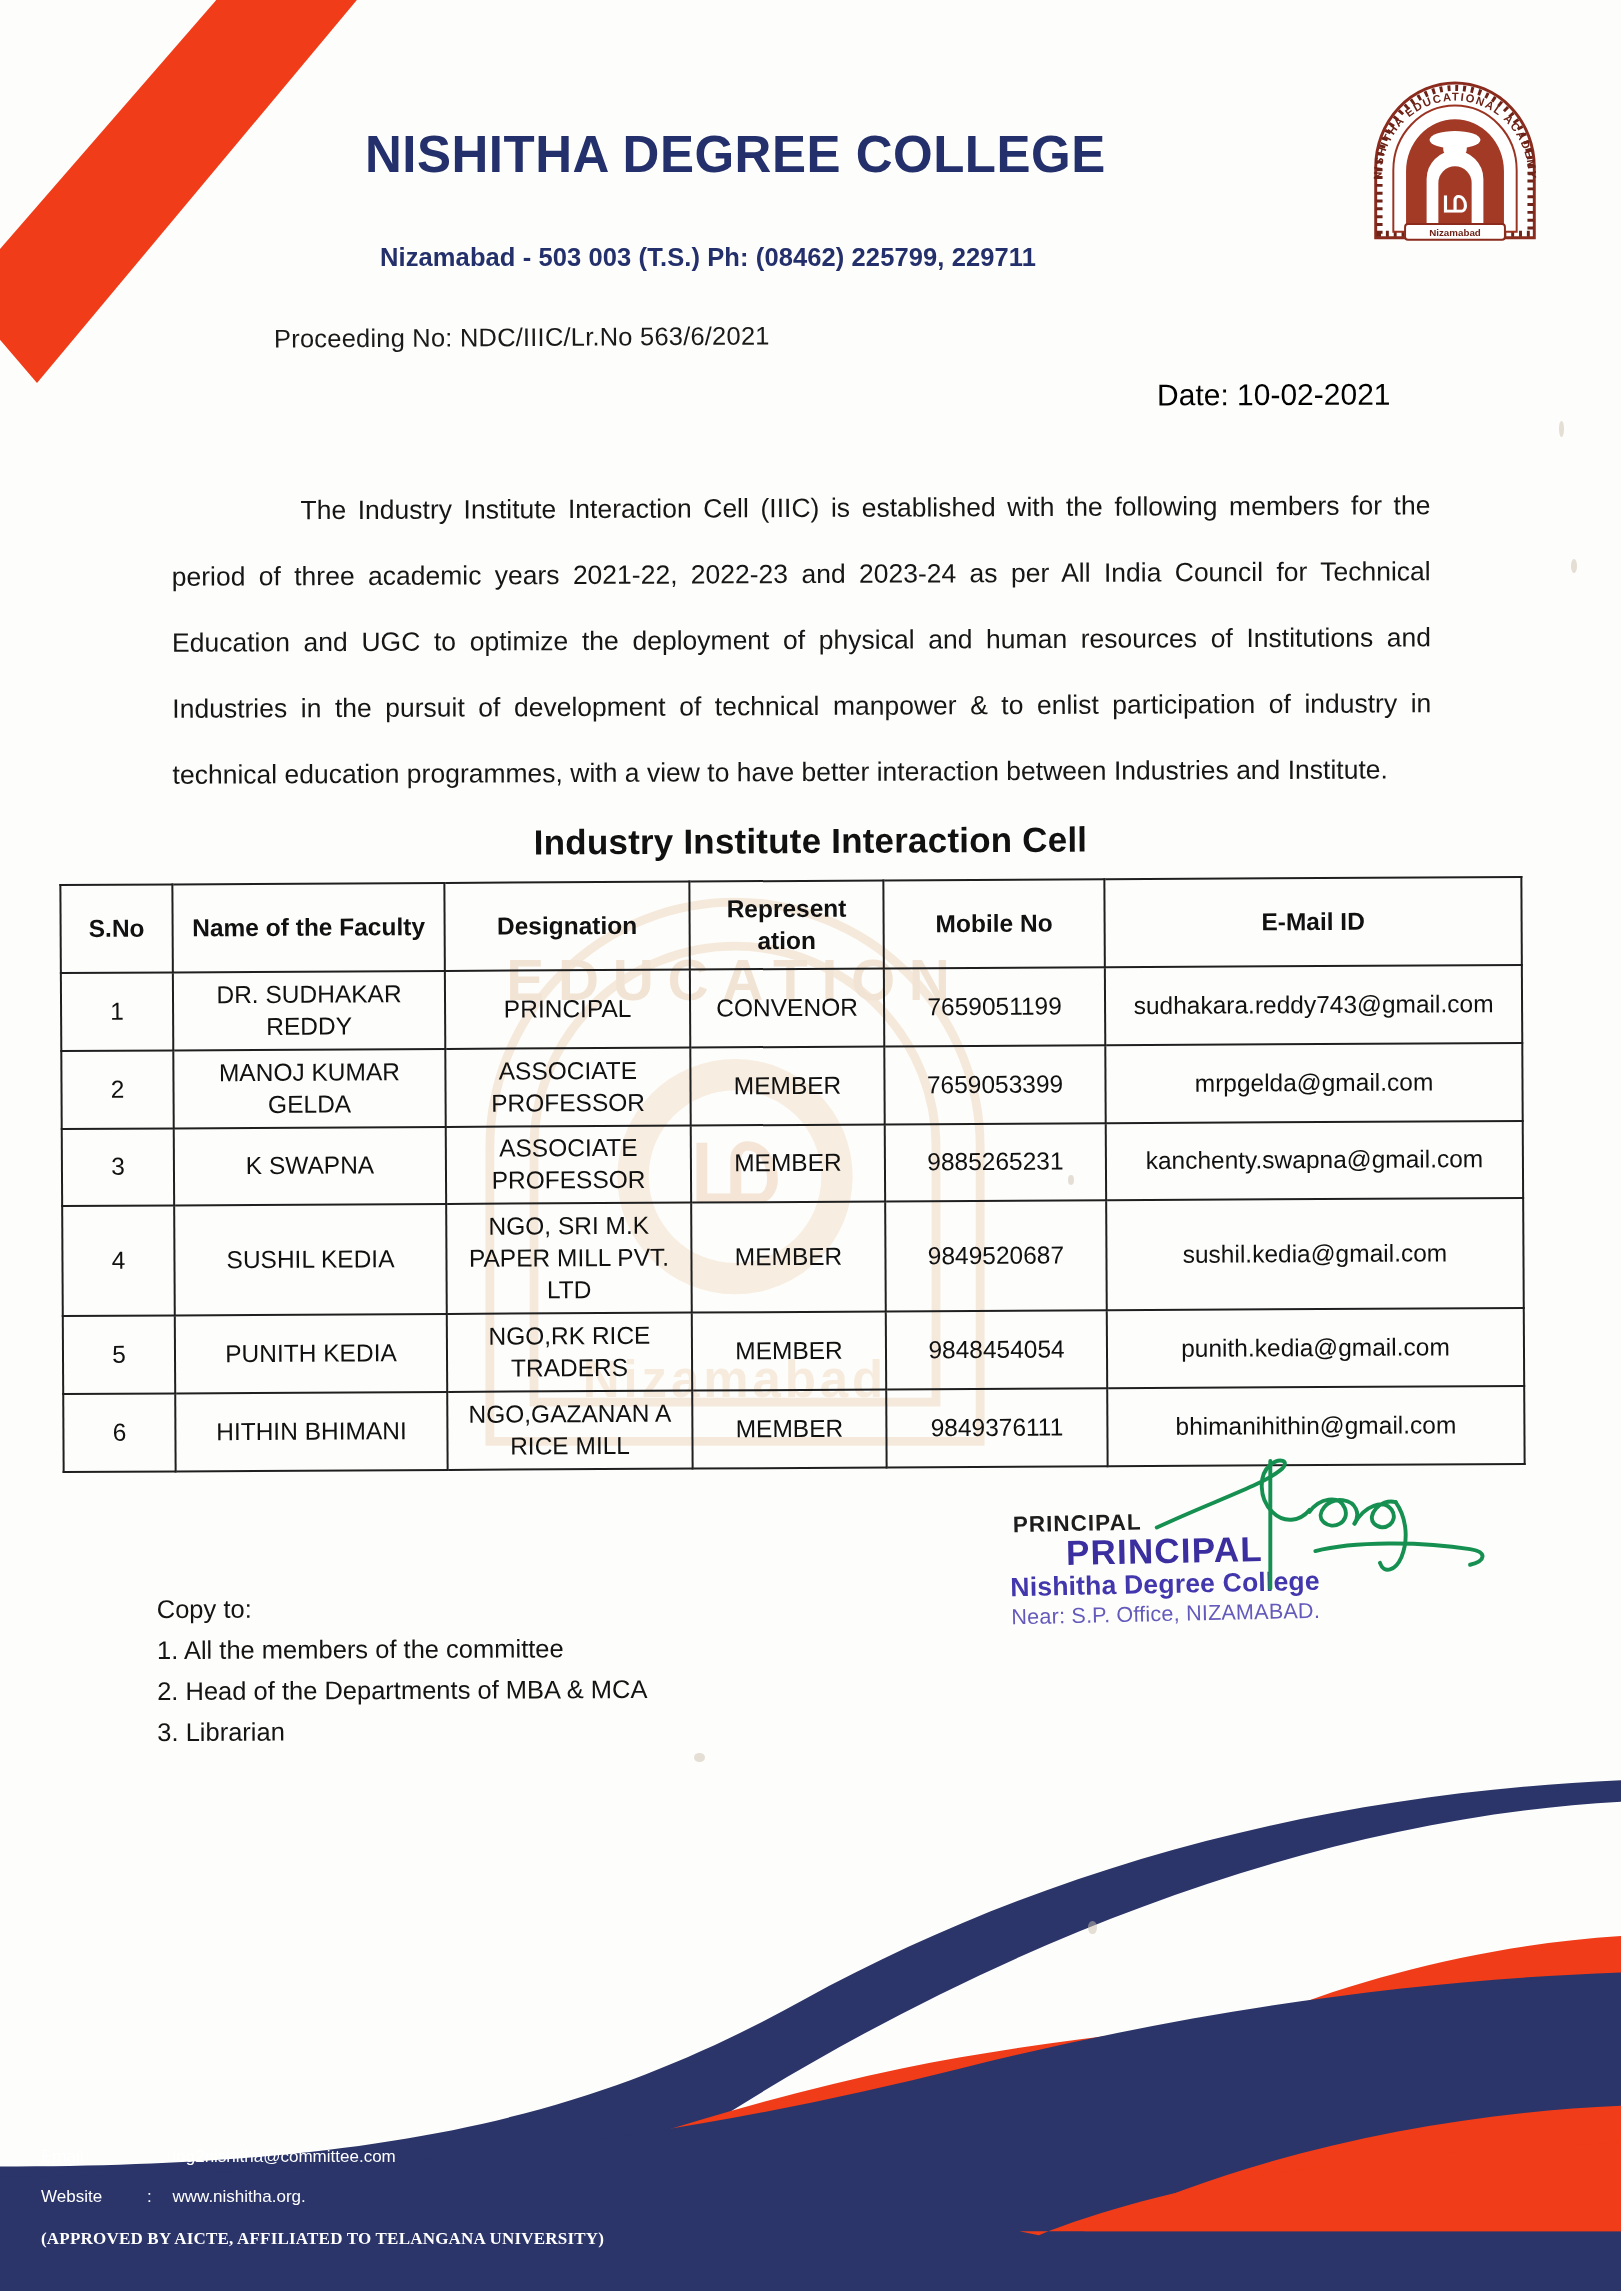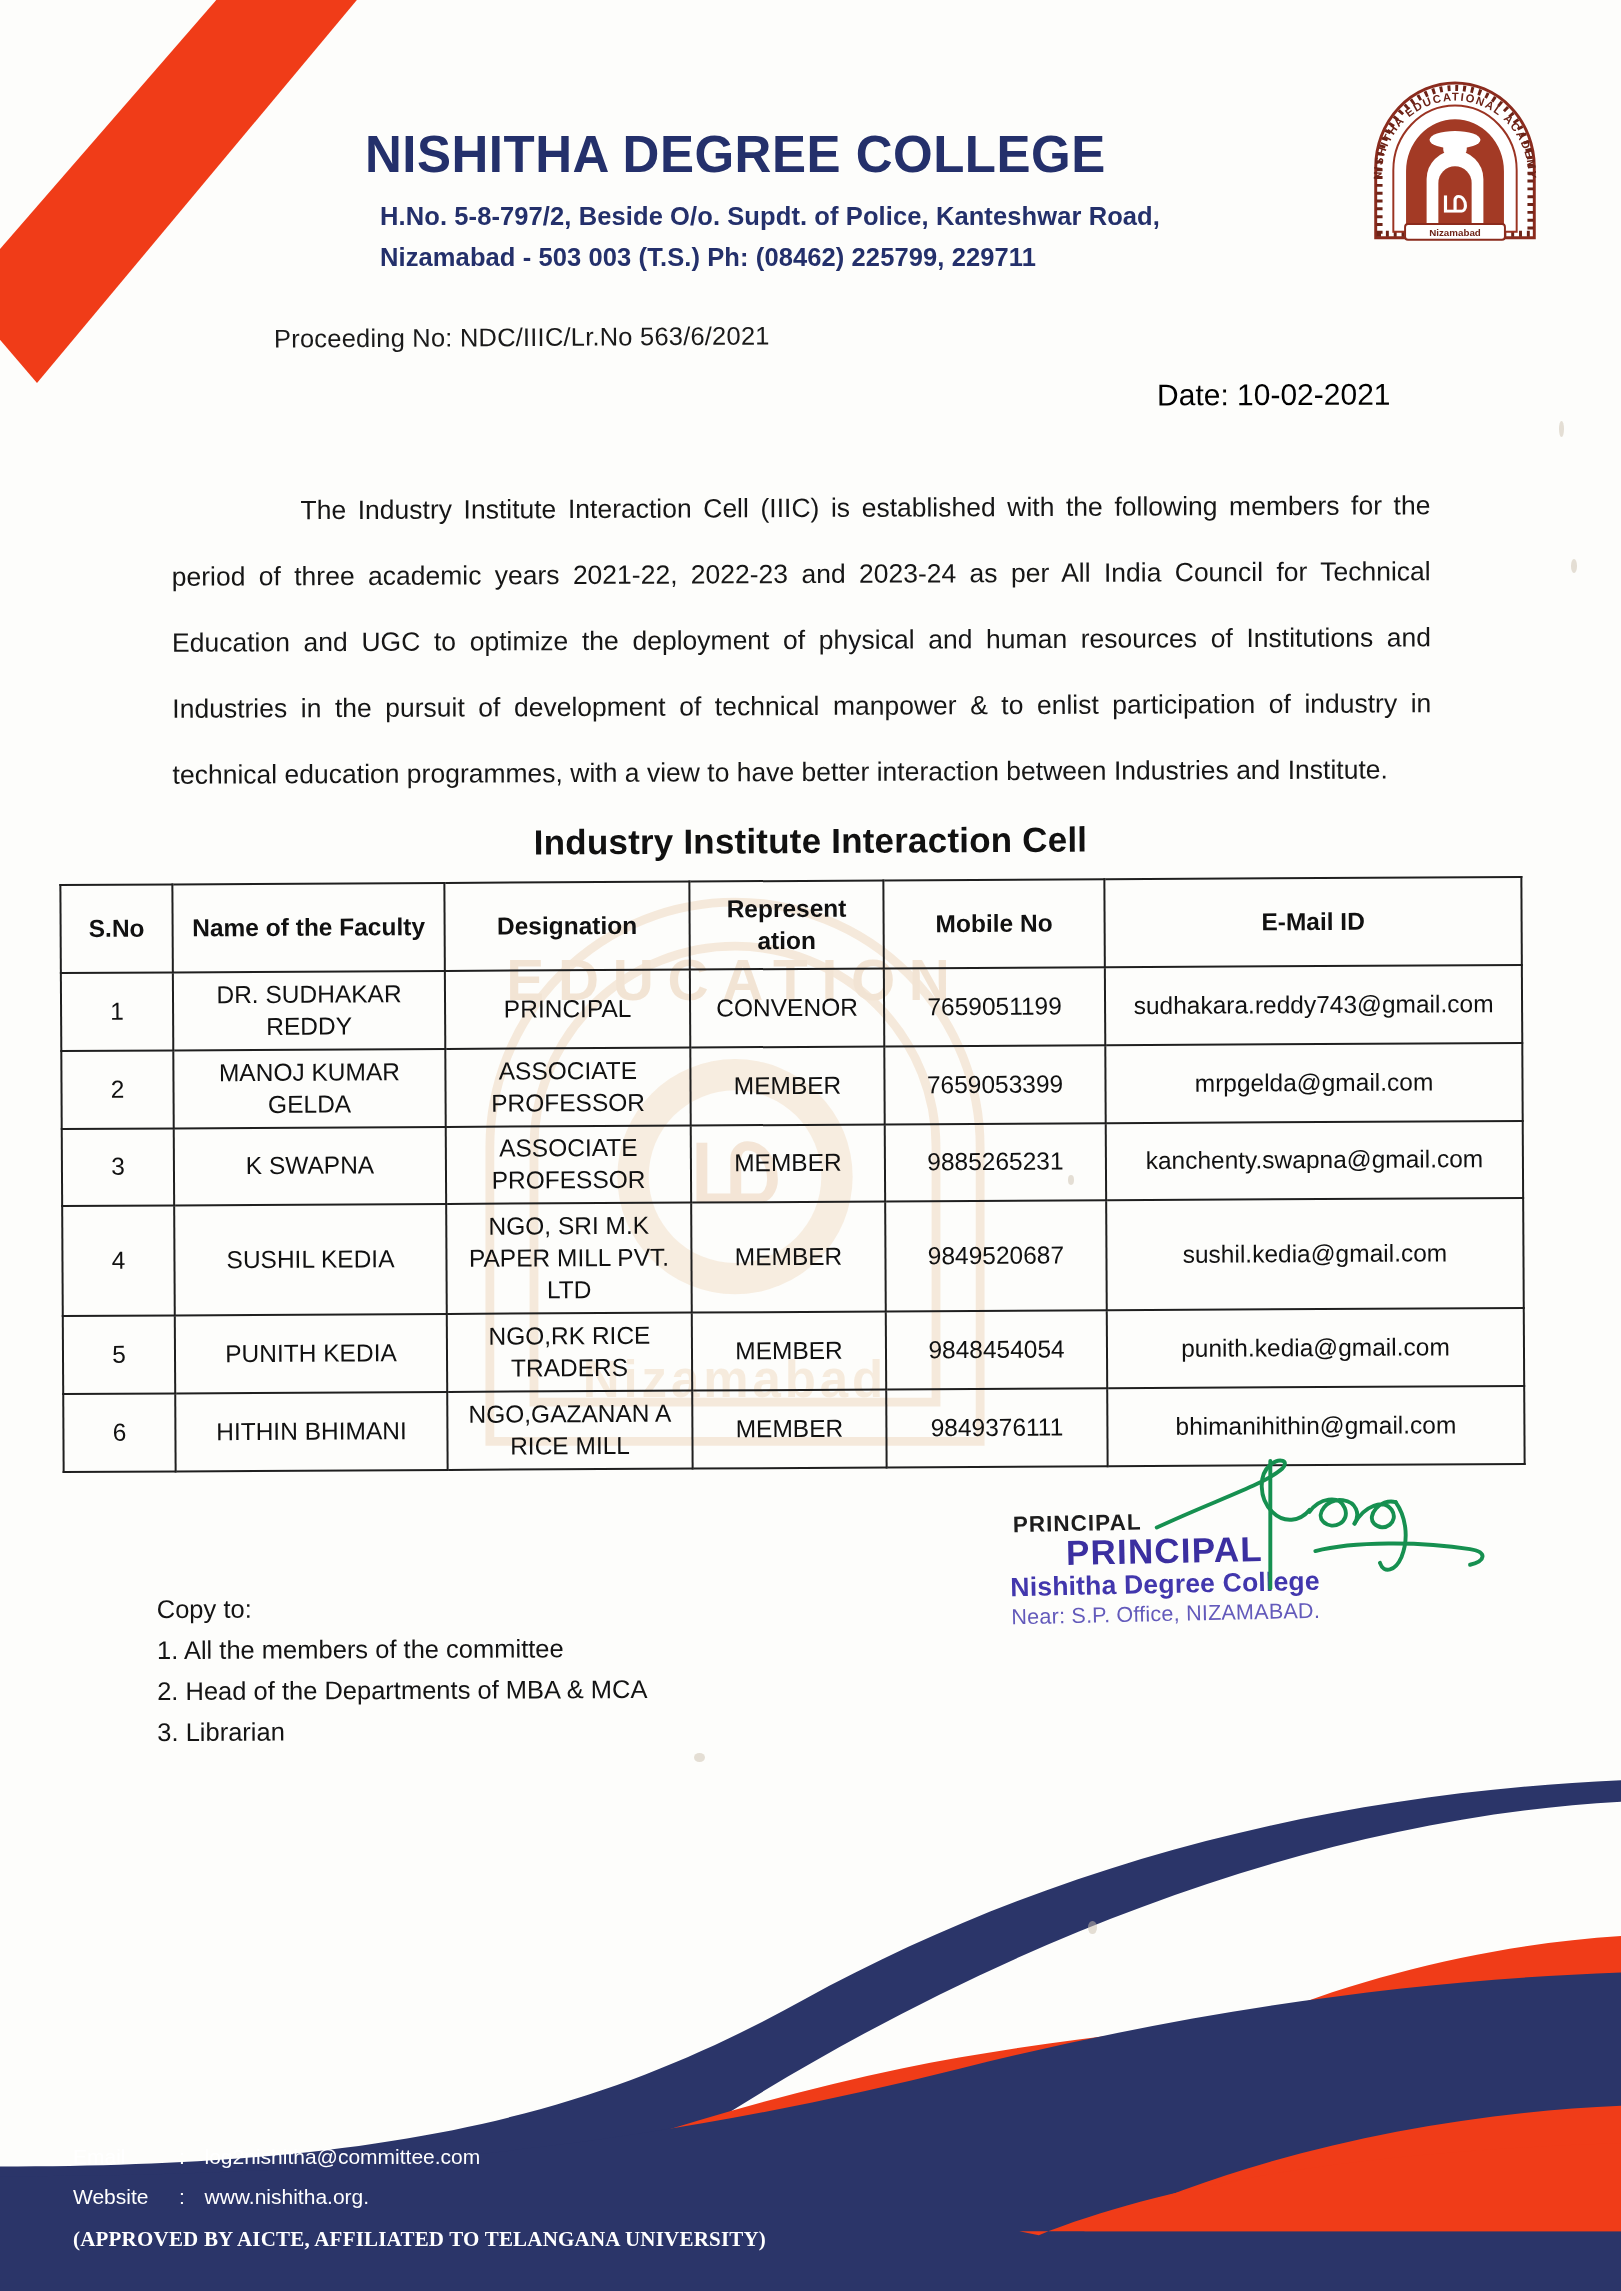--- a/index.html
+++ b/index.html
@@ -192,7 +192,6 @@
 
   <div class="header">
     <div class="college-name">NISHITHA DEGREE COLLEGE</div>
-    <div class="addr-line addr1">H.No. 5-8-797/2, Beside O/o. Supdt. of Police, Kanteshwar Road,</div>
     <div class="addr-line addr2">Nizamabad - 503 003 (T.S.) Ph: (08462) 225799, 229711</div>
 
     <div class="logo-wrap">

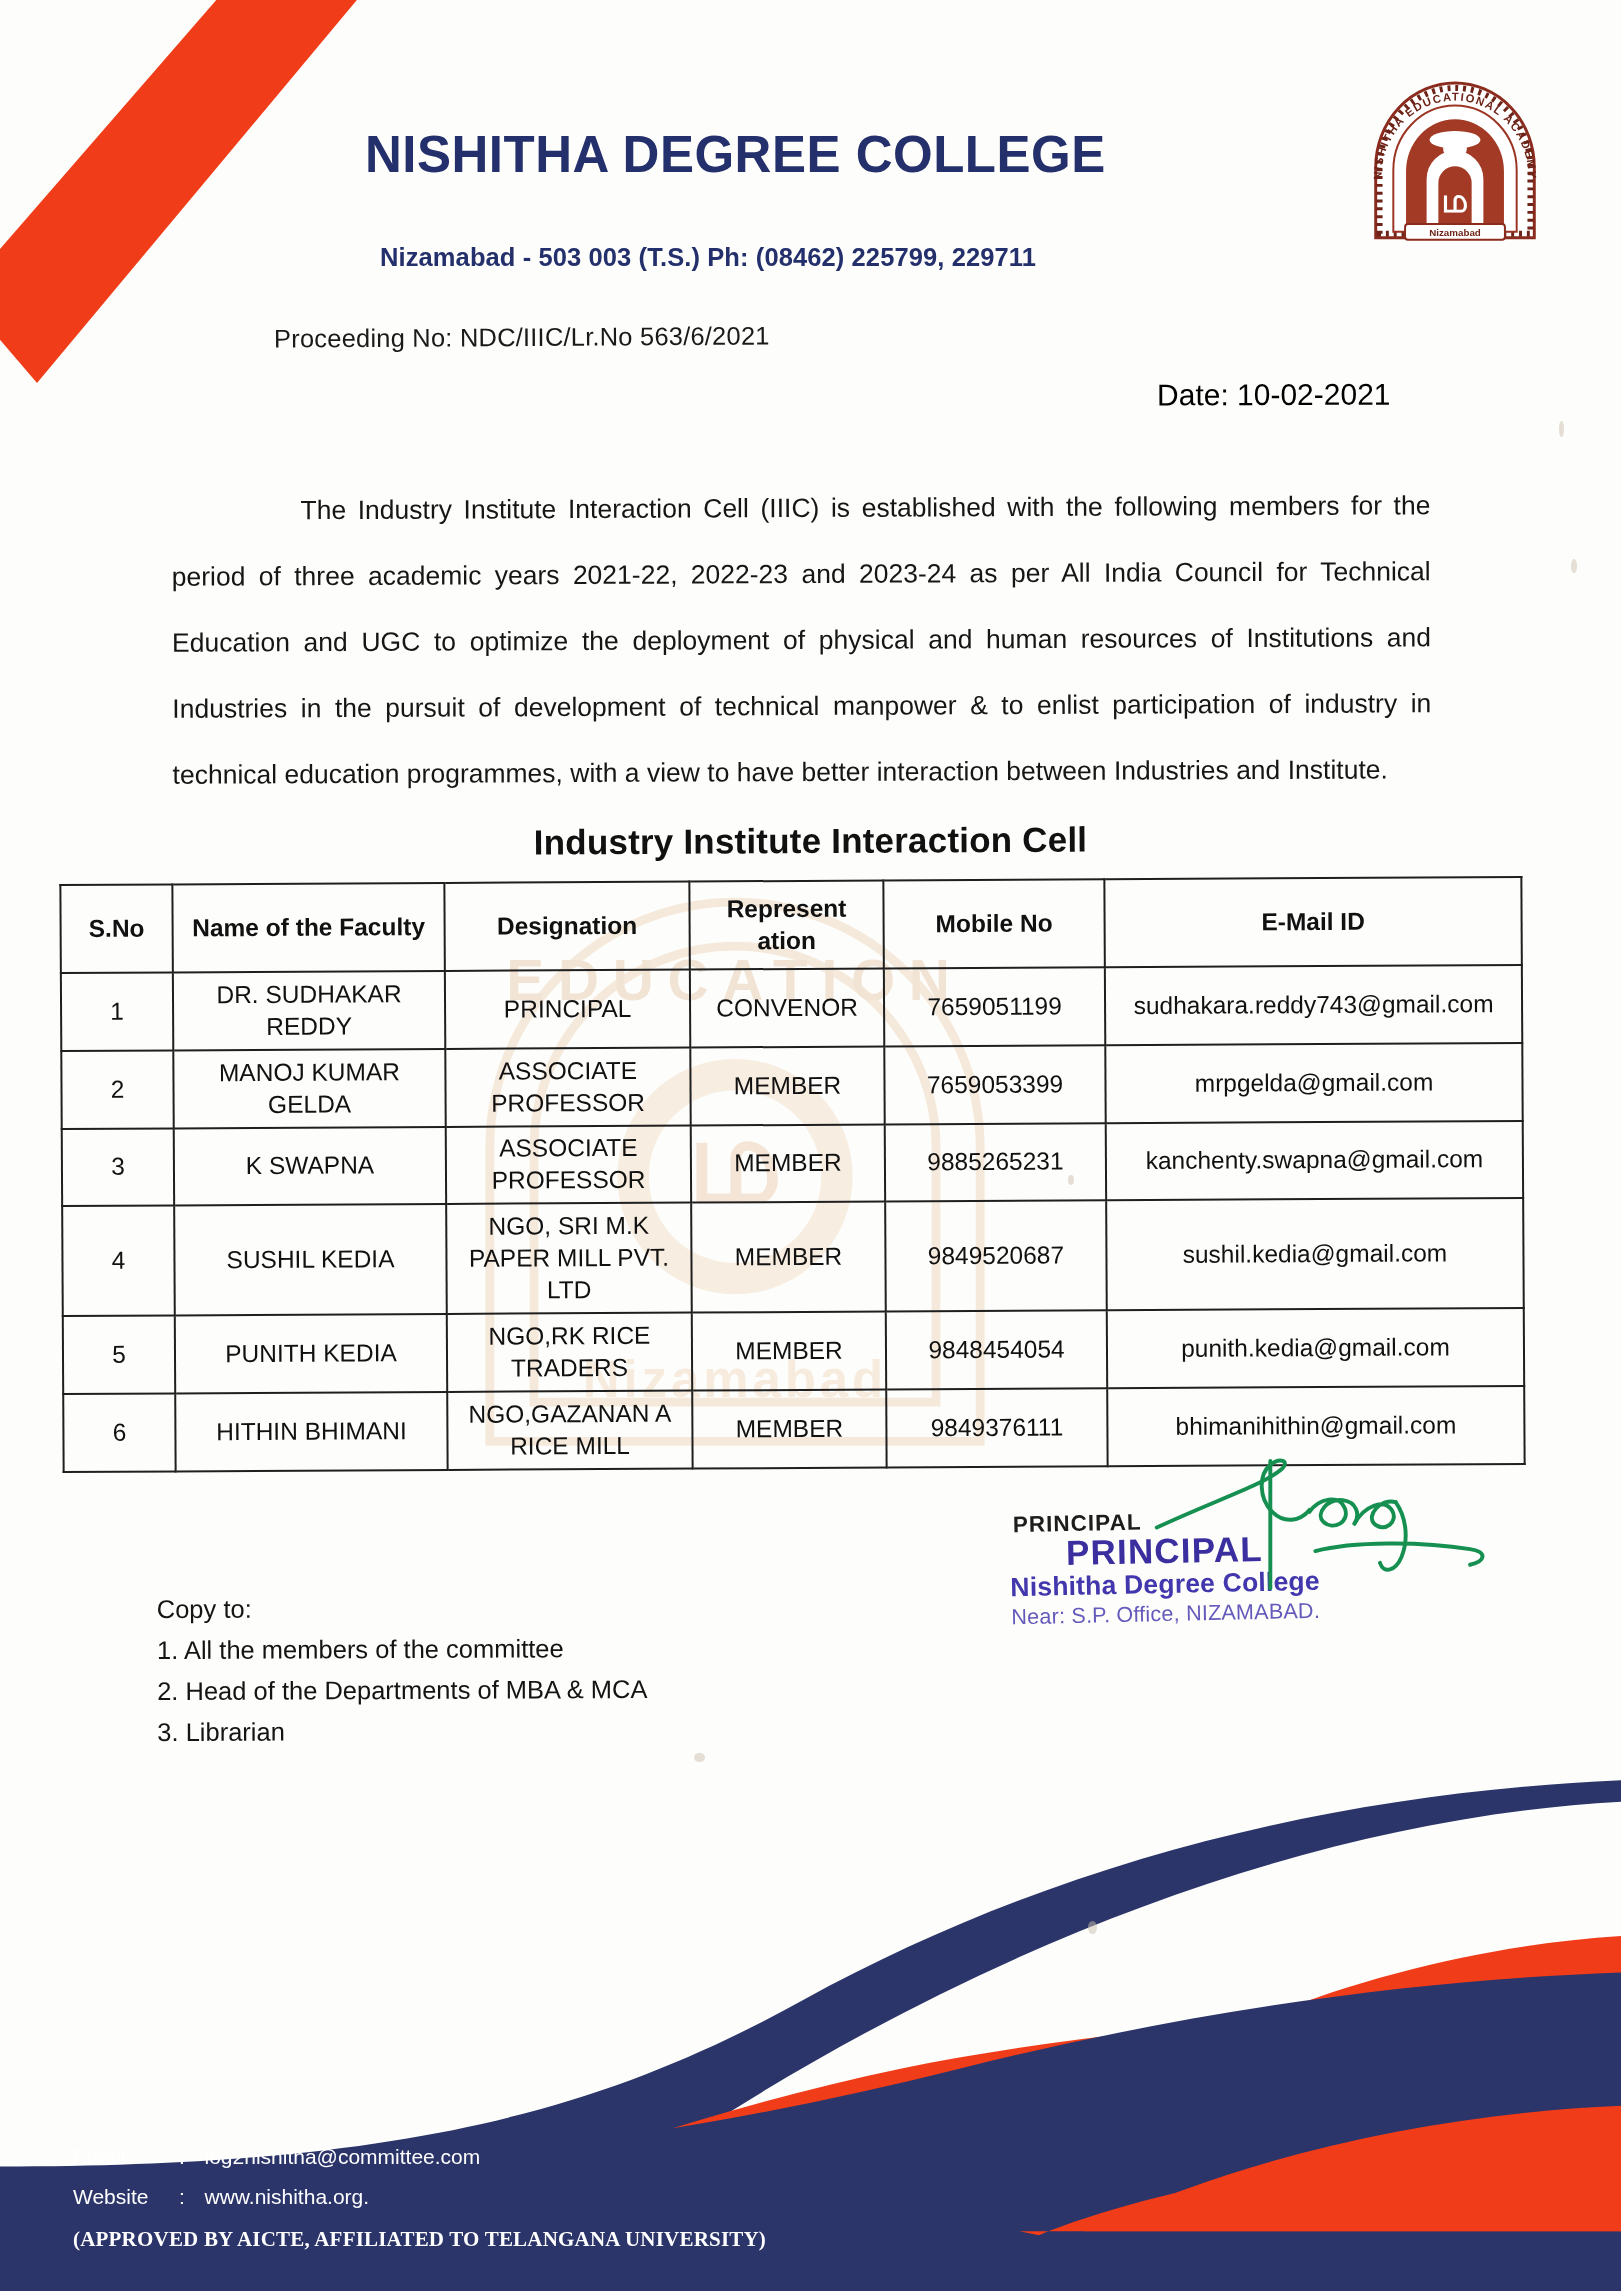--- a/index.html
+++ b/index.html
@@ -157,9 +157,8 @@
   
   .footer-text {
     position:absolute; left:41px; top:2137px; z-index:9;
-    color:#ffffff; font-size:21px; line-height:40px;
+    color:#ffffff; font-size:17px; line-height:40px;
     font-family:"Liberation Sans", sans-serif;
-    margin-left:32px;
   }
   .footer-row { display:flex; white-space:nowrap; }
   .footer-label { width:106px; display:inline-block; }

